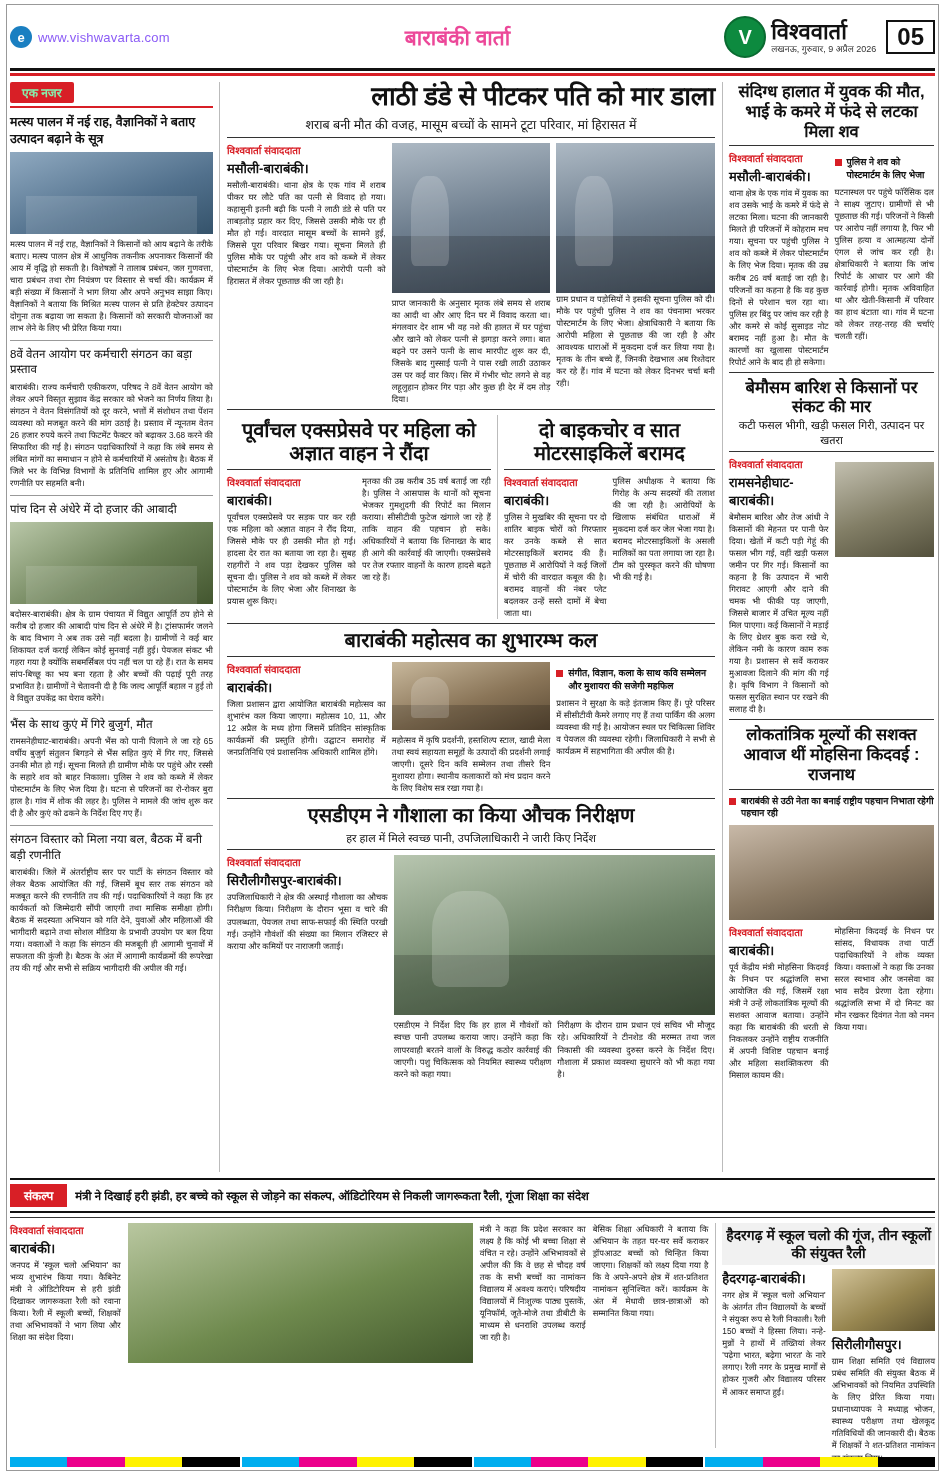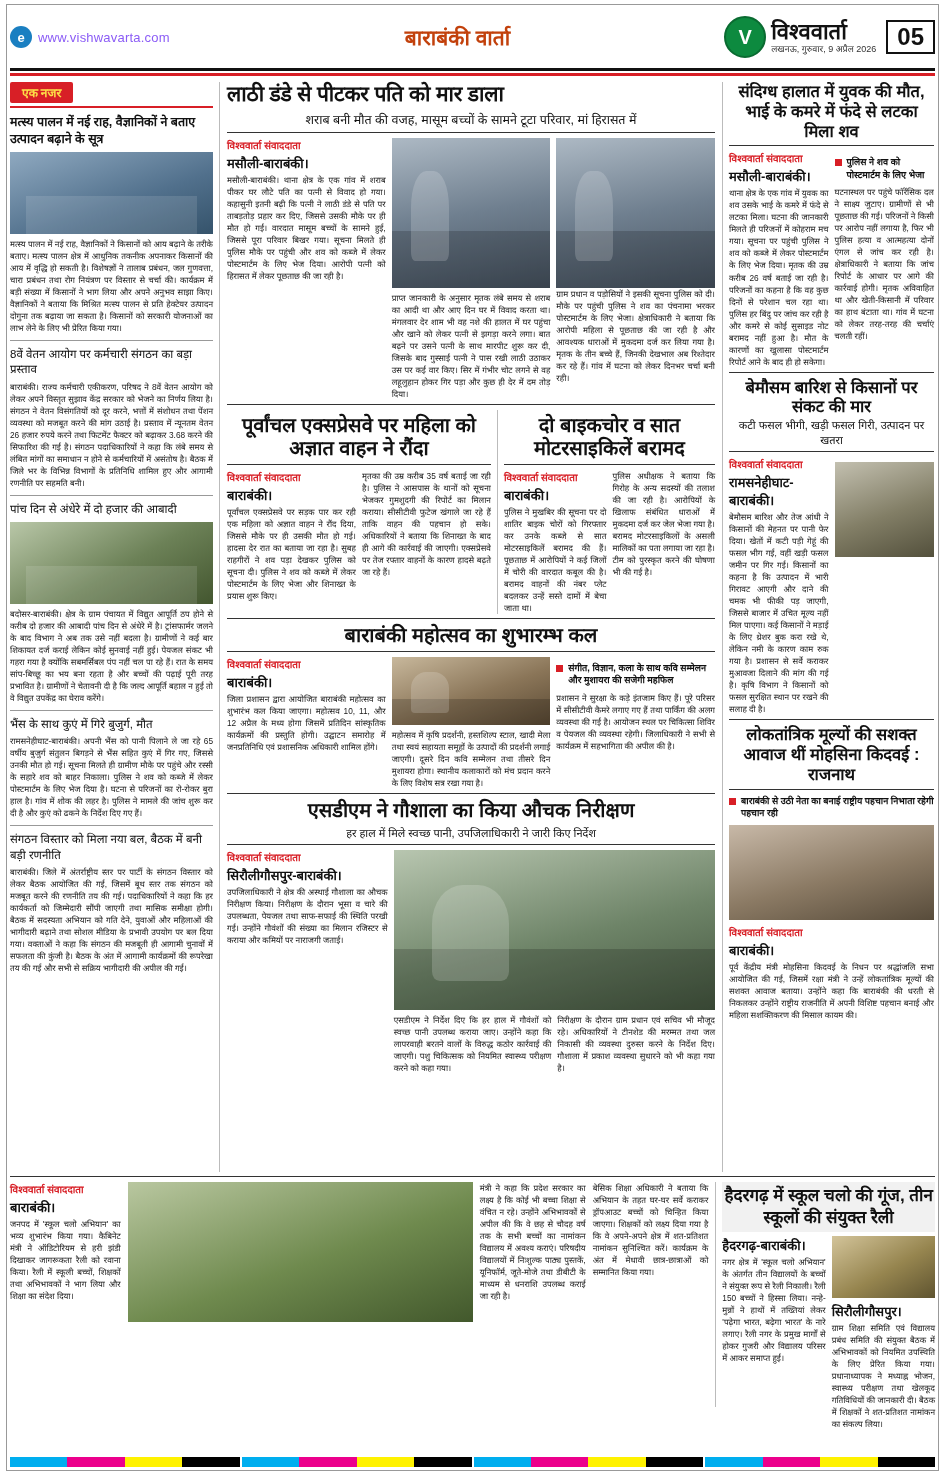--- a/index.html
+++ b/index.html
@@ -15,7 +15,7 @@
   .mh-left{width:300px;display:flex;align-items:center;gap:6px;}
   .globe{width:22px;height:22px;border-radius:50%;background:#1a7fc1;color:#fff;font-size:13px;display:flex;align-items:center;justify-content:center;font-weight:bold;}
   .site-url{font-size:13px;color:#8b5cf6;letter-spacing:.2px;}
-  .mh-center{flex:1;text-align:center;font-size:21px;font-weight:bold;color:#c2410c;}
+  .mh-center{flex:1;text-align:center;font-size:21px;font-weight:bold;color:#ec4899;}
   .mh-right{width:330px;display:flex;align-items:center;justify-content:flex-end;gap:10px;}
   .logo-wrap{display:flex;align-items:center;gap:5px;}
   .logo-mark{width:38px;height:38px;border-radius:50%;background:#0d8a3f;border:2px solid #0a6b31;display:flex;align-items:center;justify-content:center;color:#fff;font-size:20px;font-weight:bold;}

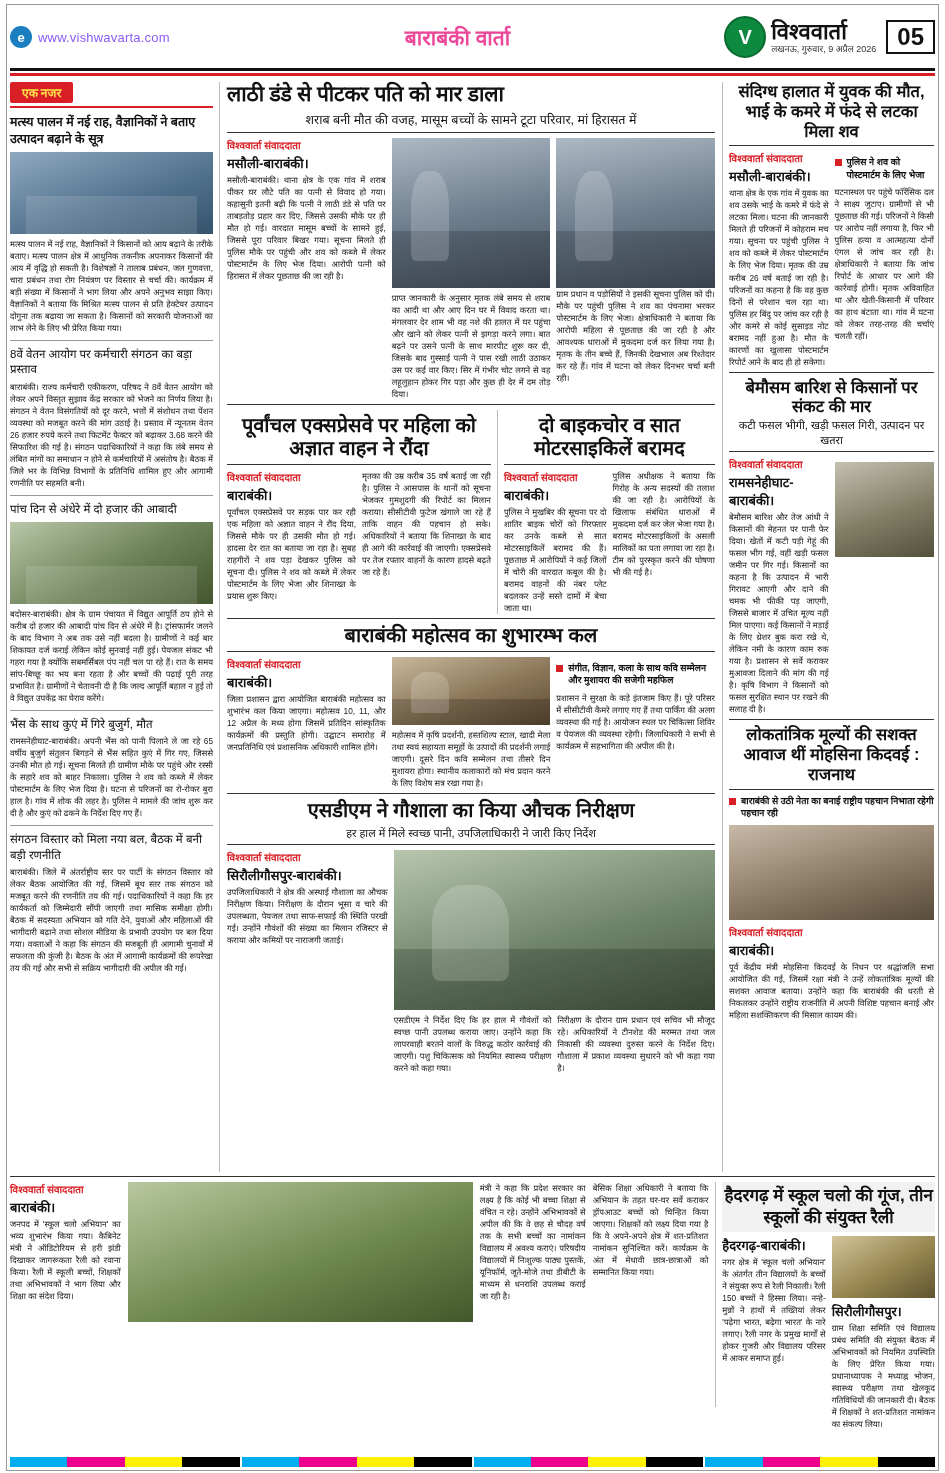--- a/index.html
+++ b/index.html
@@ -33,7 +33,7 @@
   .col-right{width:212px;border-left:1px solid #bbb;padding-left:6px;}
 
   
-  .rail-tag{display:inline-block;background:#d81f26;color:#fde047;font-size:12px;font-weight:bold;padding:2px 12px;border-radius:2px;font-family:Liberation Serif, serif;}
+  .rail-tag{display:inline-block;background:#d81f26;color:#86efac;font-size:12px;font-weight:bold;padding:2px 12px;border-radius:2px;}
   .rail-rule{border-bottom:2px solid #d81f26;margin:3px 0 5px;}
   .rail-head{font-size:12.5px;font-weight:bold;line-height:1.35;margin:6px 0 4px;}
   .rail-photo{width:100%;height:82px;background:linear-gradient(160deg,#8fa9c0,#51708c 60%,#35536b);margin:4px 0;position:relative;overflow:hidden;}

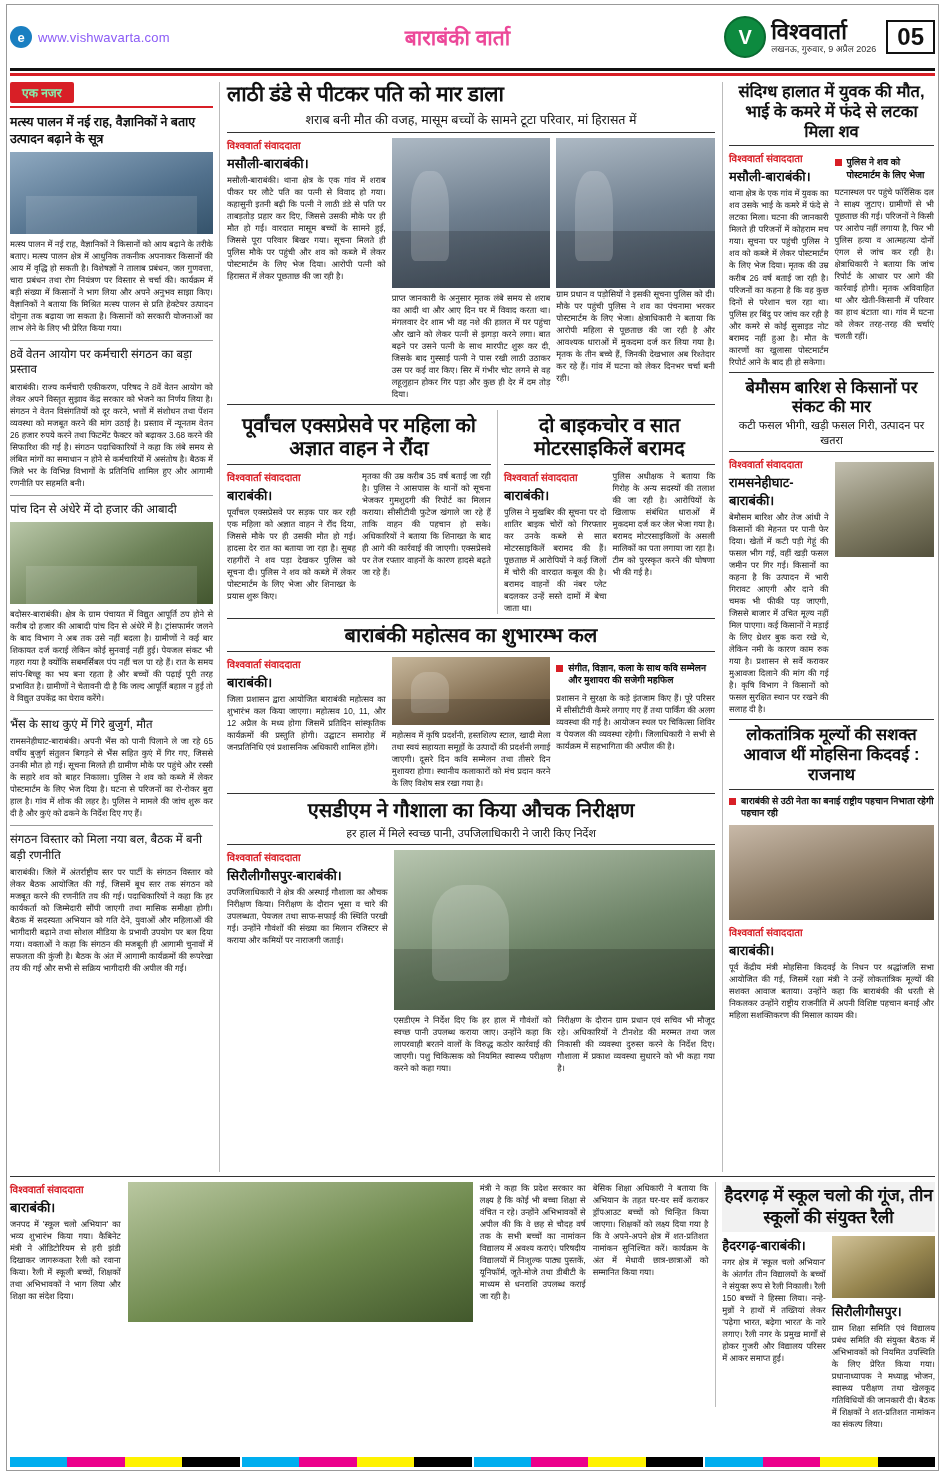--- a/index.html
+++ b/index.html
@@ -44,7 +44,7 @@
   .rail-sub{font-size:11.5px;font-weight:normal;line-height:1.35;margin:4px 0 3px;}
 
   
-  .lead-head{font-size:21px;font-weight:bold;text-align:left;line-height:1.12;letter-spacing:-.2px;}
+  .lead-head{font-size:26px;font-weight:bold;text-align:right;line-height:1.12;letter-spacing:-.2px;}
   .lead-sub{font-size:12.5px;text-align:center;margin:5px 0 4px;color:#111;}
   .hr-thin{border-bottom:1px solid #333;margin:4px 0 5px;}
   .byline{font-size:10px;font-weight:bold;color:#d81f26;margin-bottom:2px;}

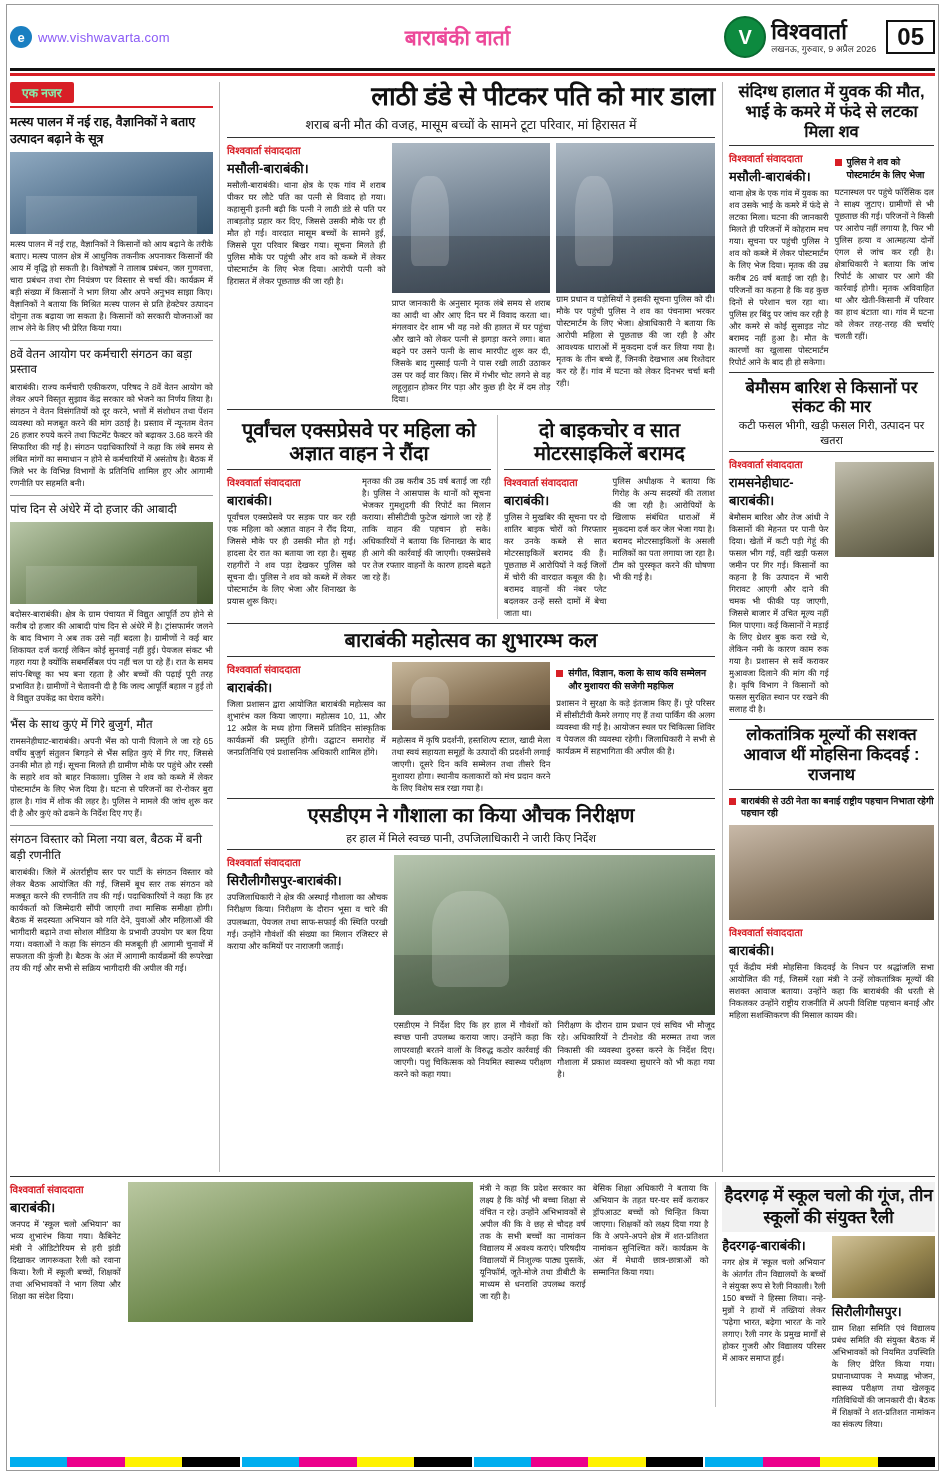--- a/index.html
+++ b/index.html
@@ -318,6 +318,9 @@
             <div class="dateline">बाराबंकी।</div>
             <div class="body-text">पूर्व केंद्रीय मंत्री मोहसिना किदवई के निधन पर श्रद्धांजलि सभा आयोजित की गई, जिसमें रक्षा मंत्री ने उन्हें लोकतांत्रिक मूल्यों की सशक्त आवाज बताया। उन्होंने कहा कि बाराबंकी की धरती से निकलकर उन्होंने राष्ट्रीय राजनीति में अपनी विशिष्ट पहचान बनाई और महिला सशक्तिकरण की मिसाल कायम की।</div>
           </div>
+          <div class="cc">
+            <div class="body-text">मोहसिना किदवई के निधन पर सांसद, विधायक तथा पार्टी पदाधिकारियों ने शोक व्यक्त किया। वक्ताओं ने कहा कि उनका सरल स्वभाव और जनसेवा का भाव सदैव प्रेरणा देता रहेगा। श्रद्धांजलि सभा में दो मिनट का मौन रखकर दिवंगत नेता को नमन किया गया।</div>
+          </div>
         </div>
       </div>
     </div>

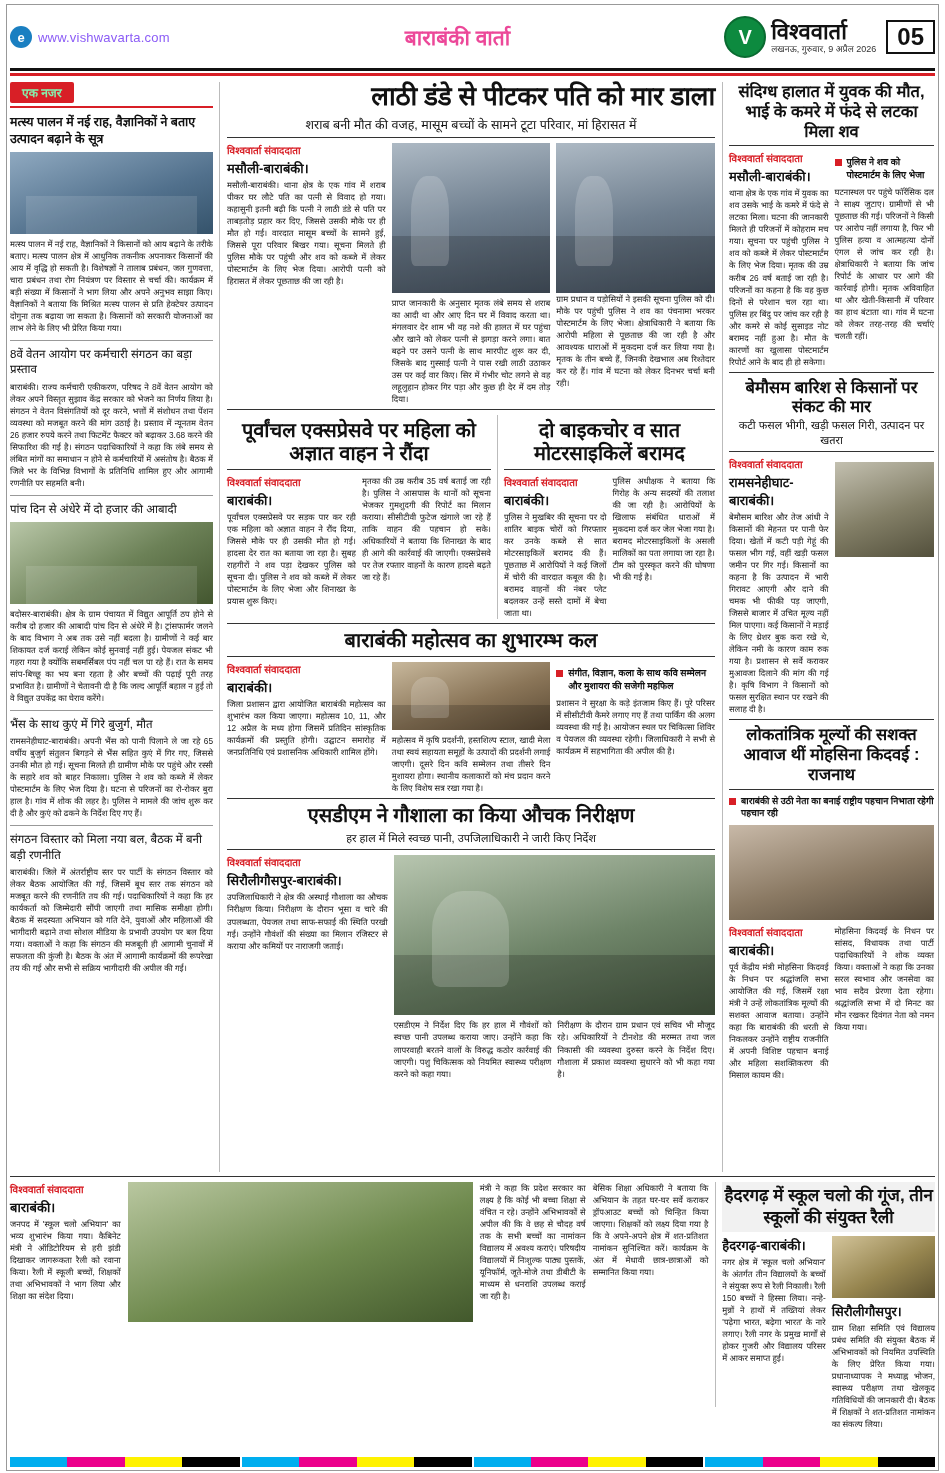--- a/index.html
+++ b/index.html
@@ -326,6 +326,10 @@
     </div>
   </div>
 
+  <div class="band">
+    <div class="band-tag">संकल्प</div>
+    <div class="band-text">मंत्री ने दिखाई हरी झंडी, हर बच्चे को स्कूल से जोड़ने का संकल्प, ऑडिटोरियम से निकली जागरूकता रैली, गूंजा शिक्षा का संदेश</div>
+  </div>
 
   <div class="hr-thin"></div>
 

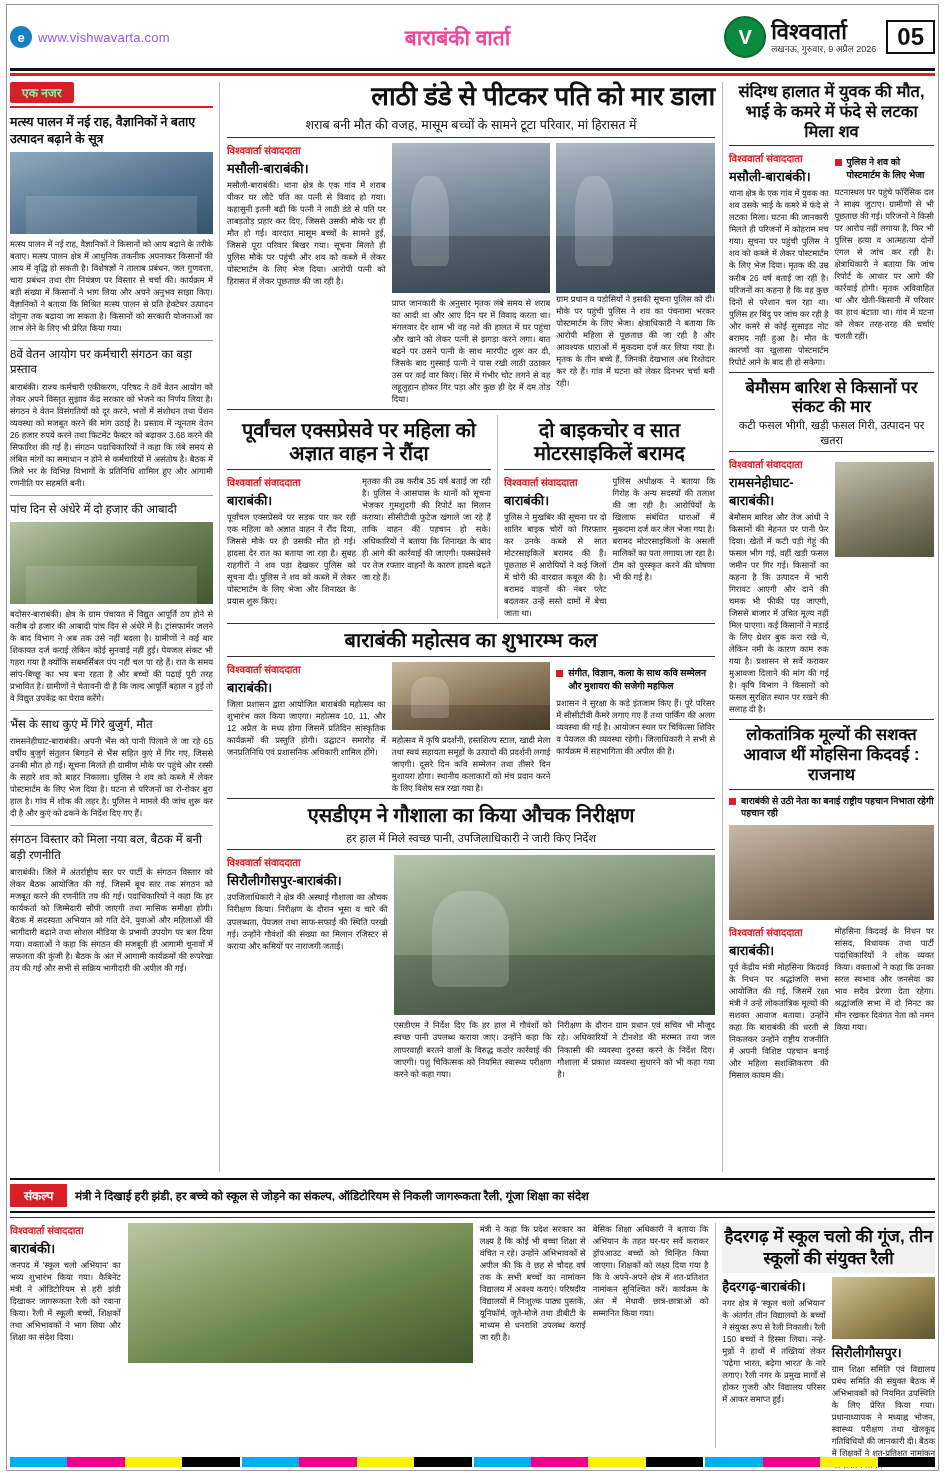--- a/index.html
+++ b/index.html
@@ -84,7 +84,7 @@
   .b5{width:224px;border-left:1px solid #bbb;padding-left:6px;}
   .bphoto{width:100%;height:140px;background:linear-gradient(160deg,#b9c7a0,#6f8a4e 55%,#42582c);}
   .bphoto.shop{background:linear-gradient(150deg,#d3c49a,#96854f 55%,#5f5430);}
-  .b5-head{font-size:17px;font-weight:bold;line-height:1.3;text-align:center;background:#f1f1f1;padding:3px 2px;}
+  .b5-head{font-size:14px;font-weight:bold;line-height:1.3;text-align:center;background:#f1f1f1;padding:3px 2px;}
 
   
   .colorbar{position:absolute;left:10px;right:10px;bottom:6px;display:flex;gap:2px;height:10px;}

